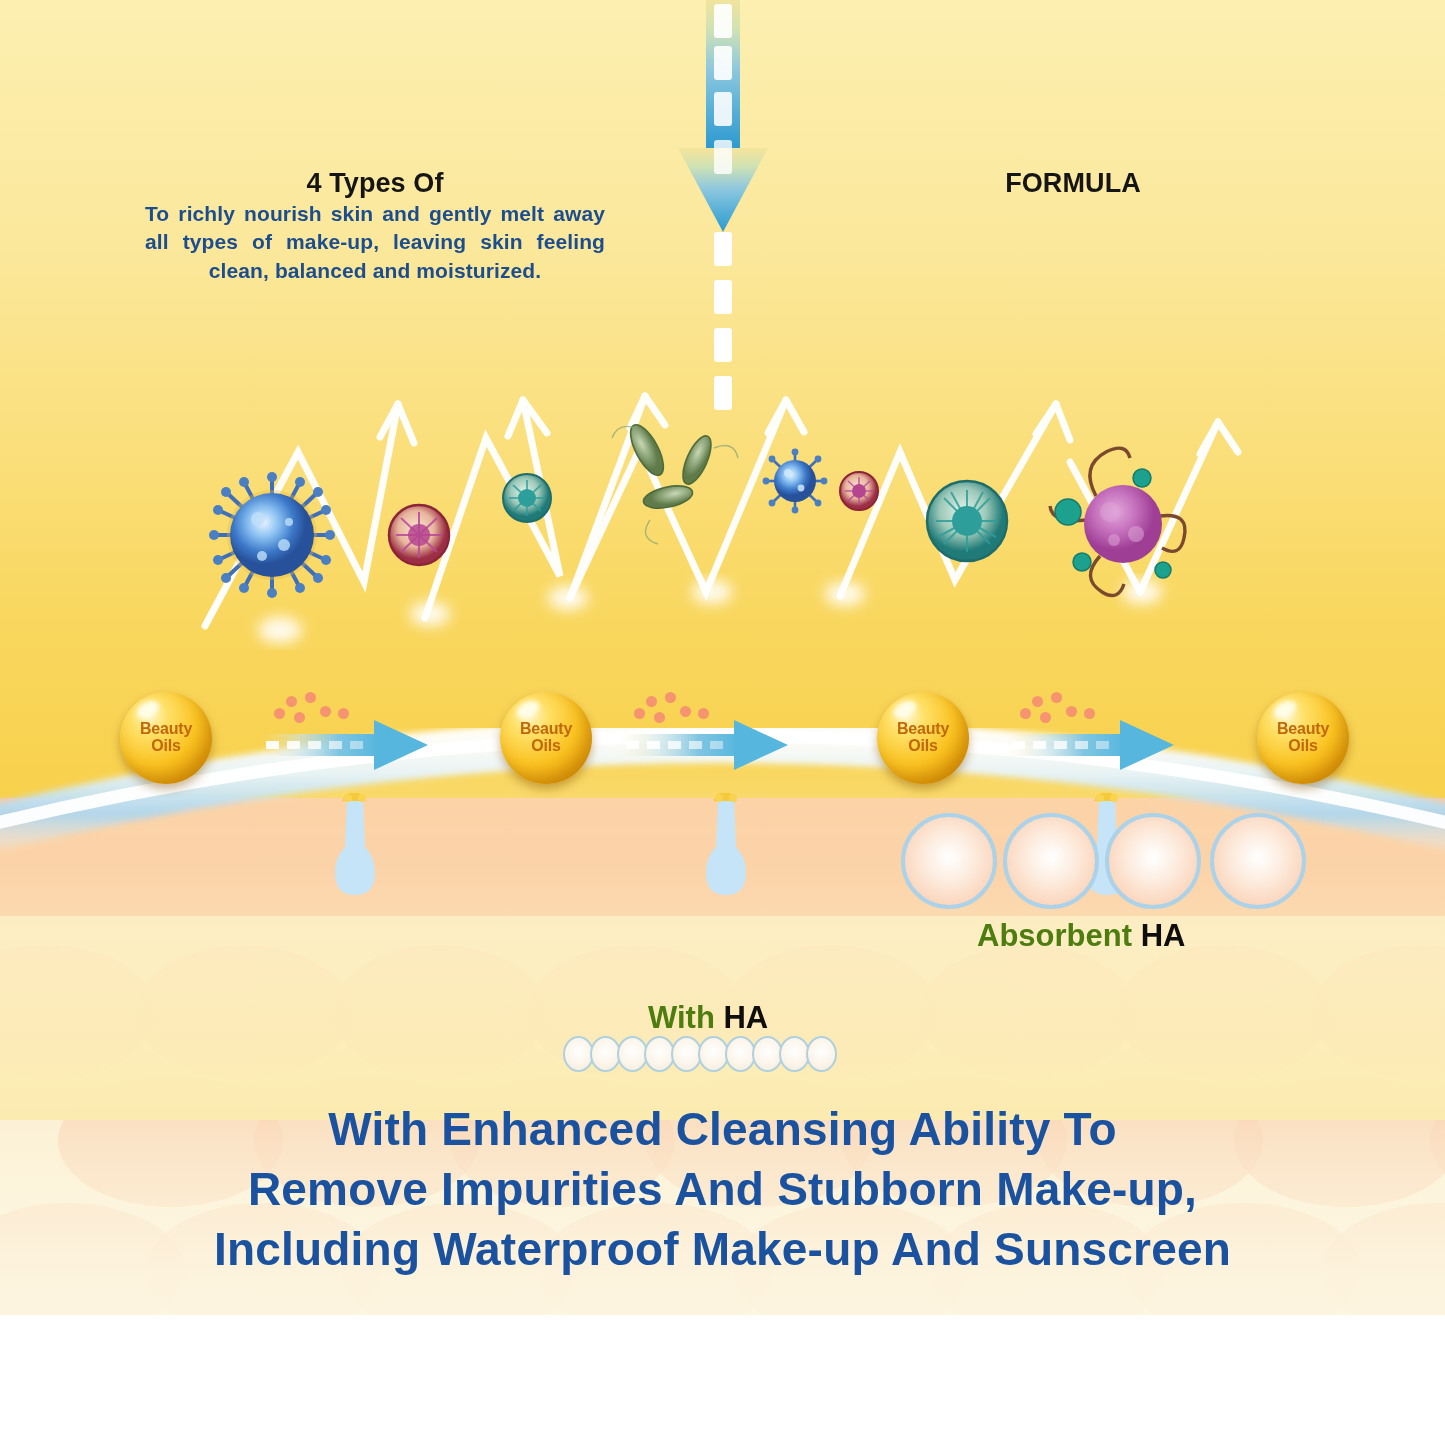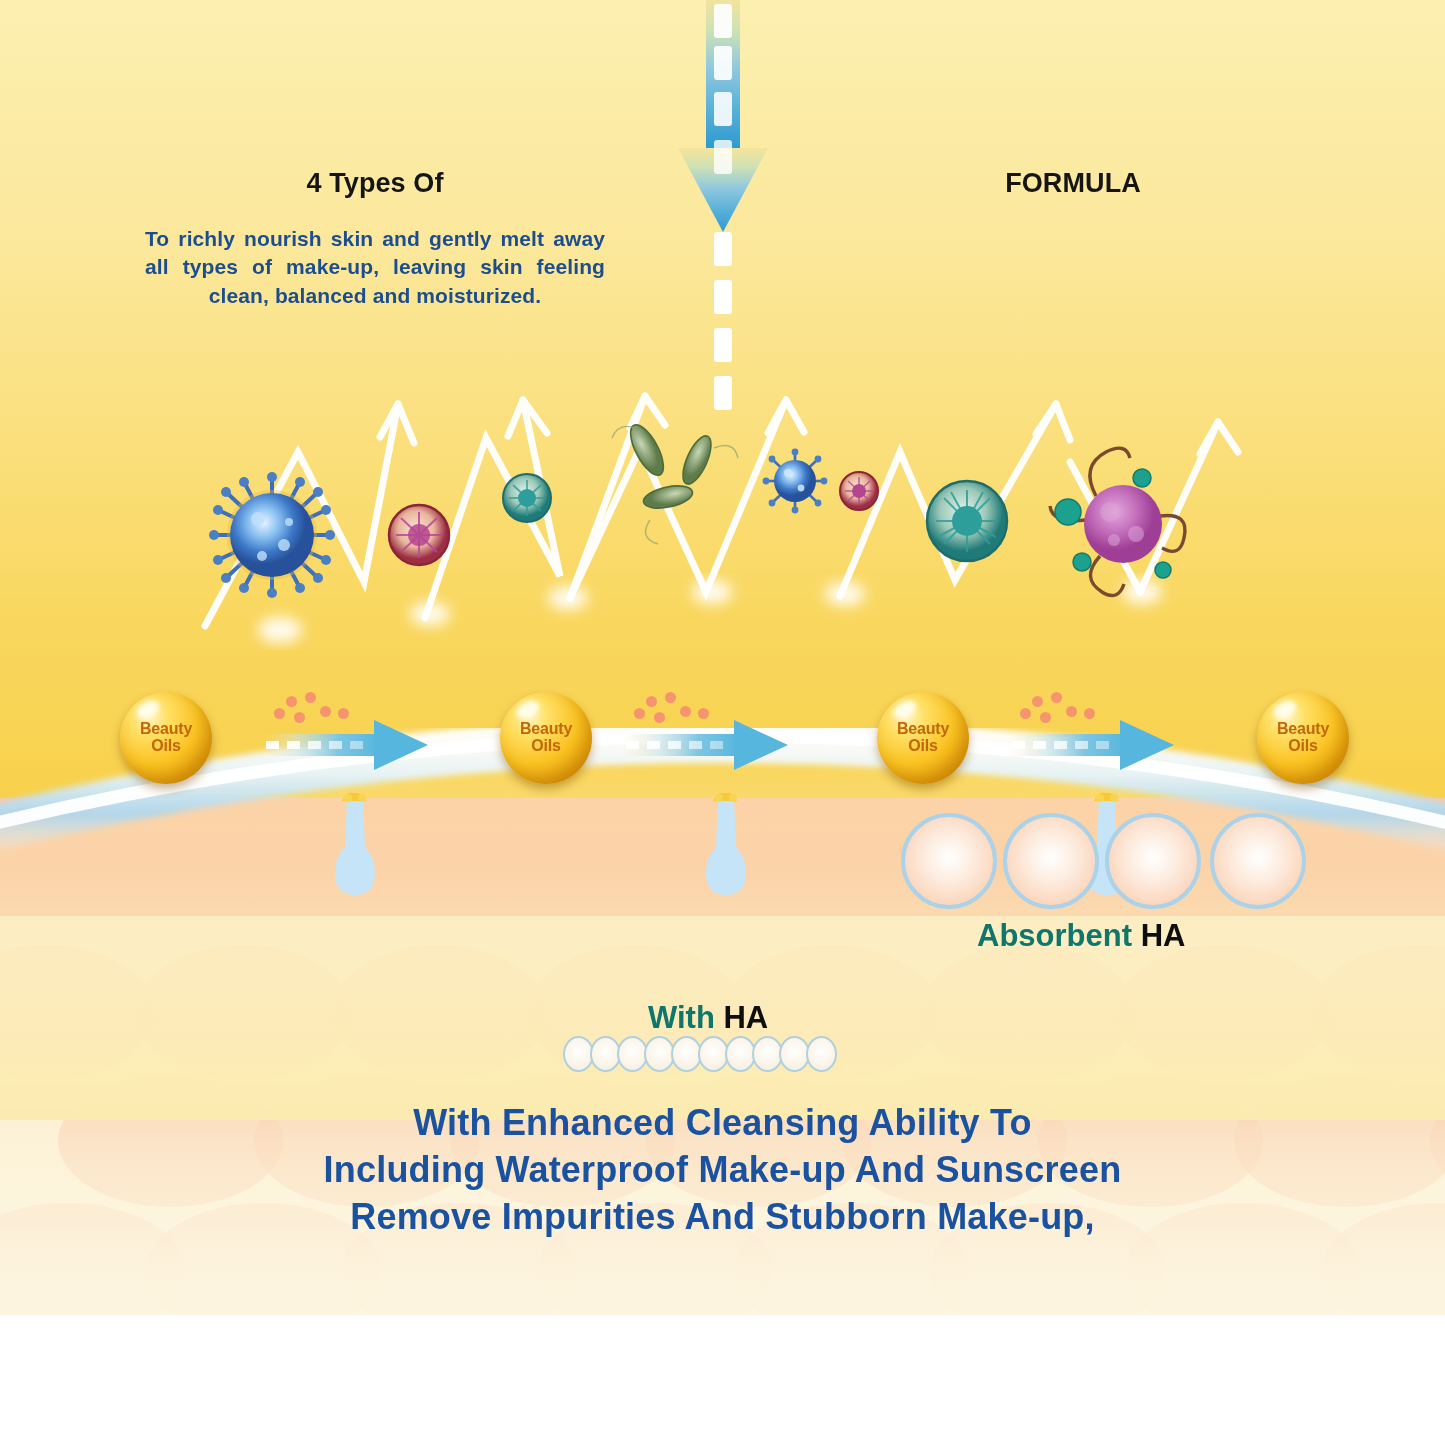--- a/index.html
+++ b/index.html
@@ -453,7 +453,7 @@
 
   <div class="txt-block" style="left:145px; top:168px; width:460px;">
     <div class="h-dark">4 Types Of</div>
-    <div class="body-copy" style="margin-top:25px;">To richly nourish skin and gently melt away all types of make-up, leaving skin feeling clean, balanced and moisturized.</div>
+    <div class="body-copy" style="">To richly nourish skin and gently melt away all types of make-up, leaving skin feeling clean, balanced and moisturized.</div>
   </div>
 
   <div class="txt-block" style="left:838px; top:168px; width:470px;">

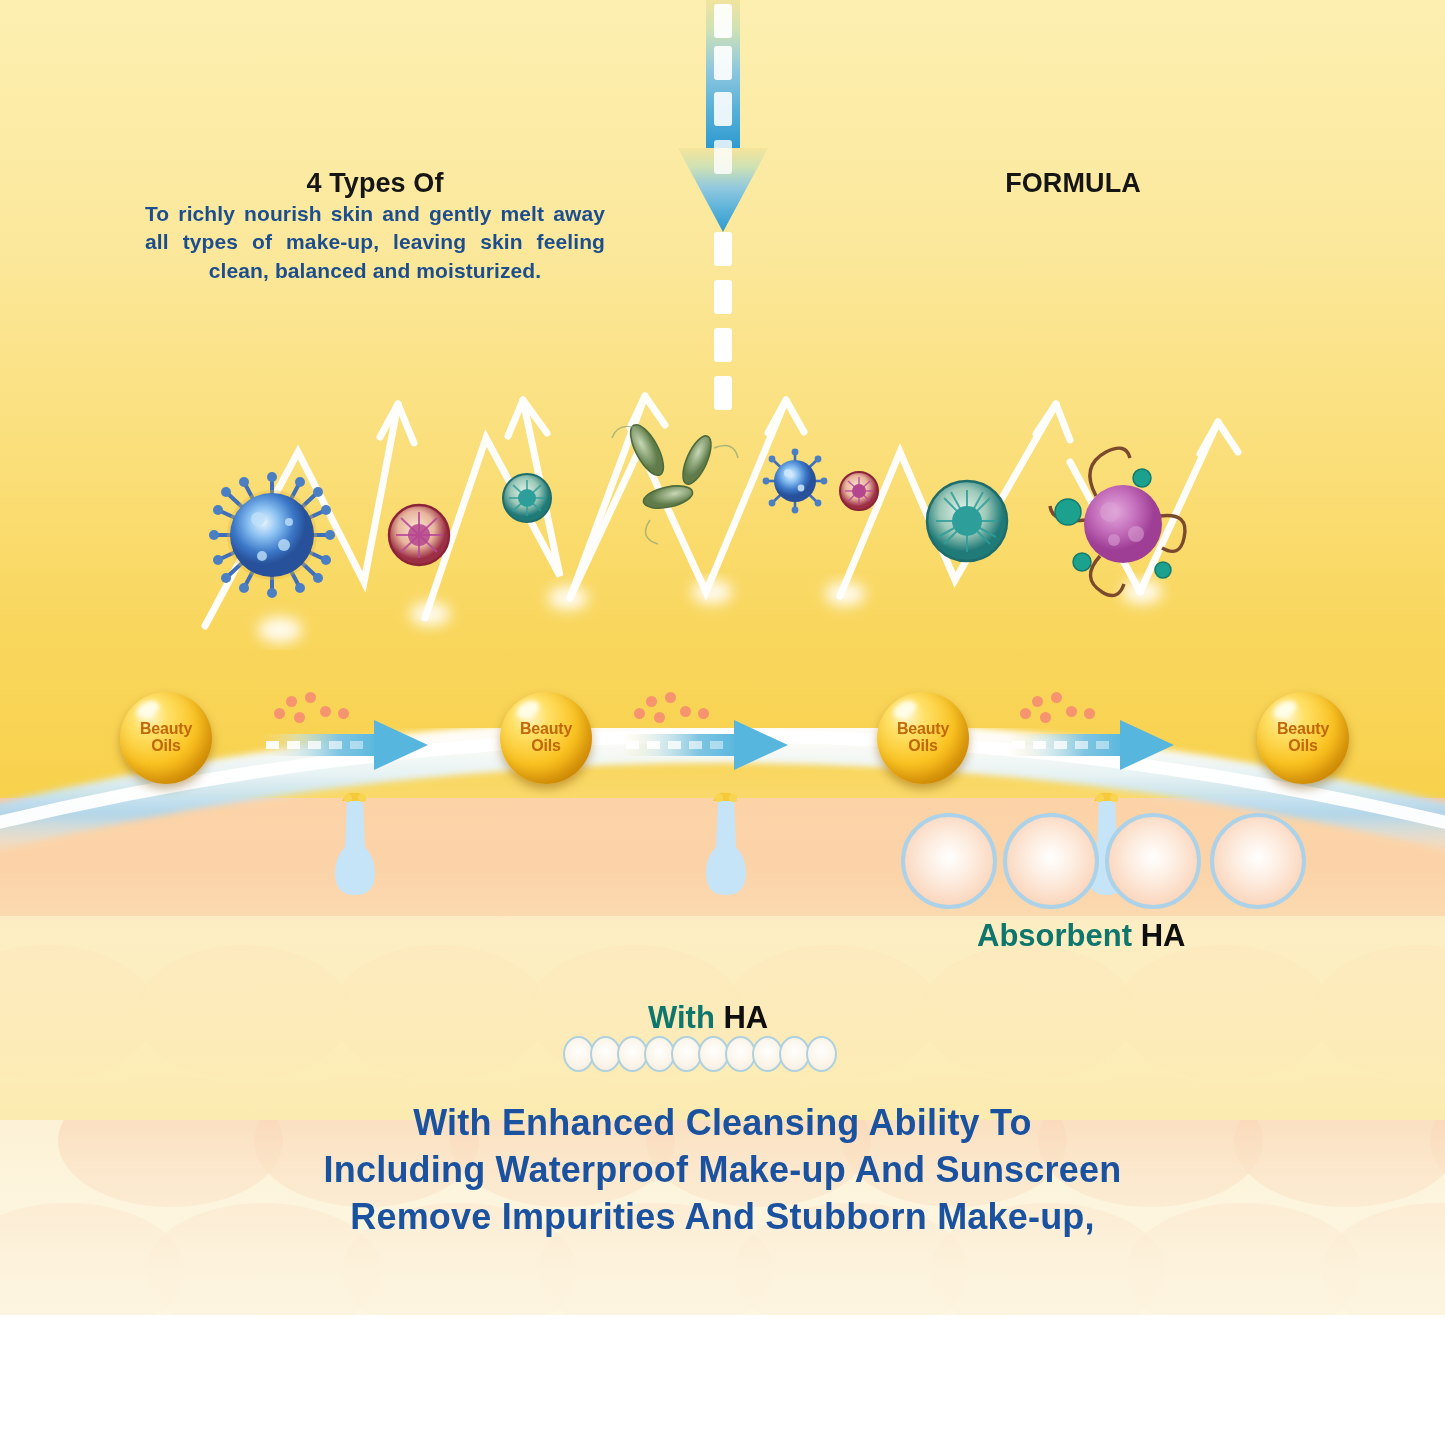--- a/index.html
+++ b/index.html
@@ -66,7 +66,7 @@
     font-size:31px; font-weight:700; color:#0E0E0E;
     white-space:nowrap;
   }
-  .label-ha .blue{ color:#0f766e; }
+  .label-ha .blue{ color:#4d7c0f; }
 
   .footline{
     position:absolute; left:0; top:1100px; width:1445px;

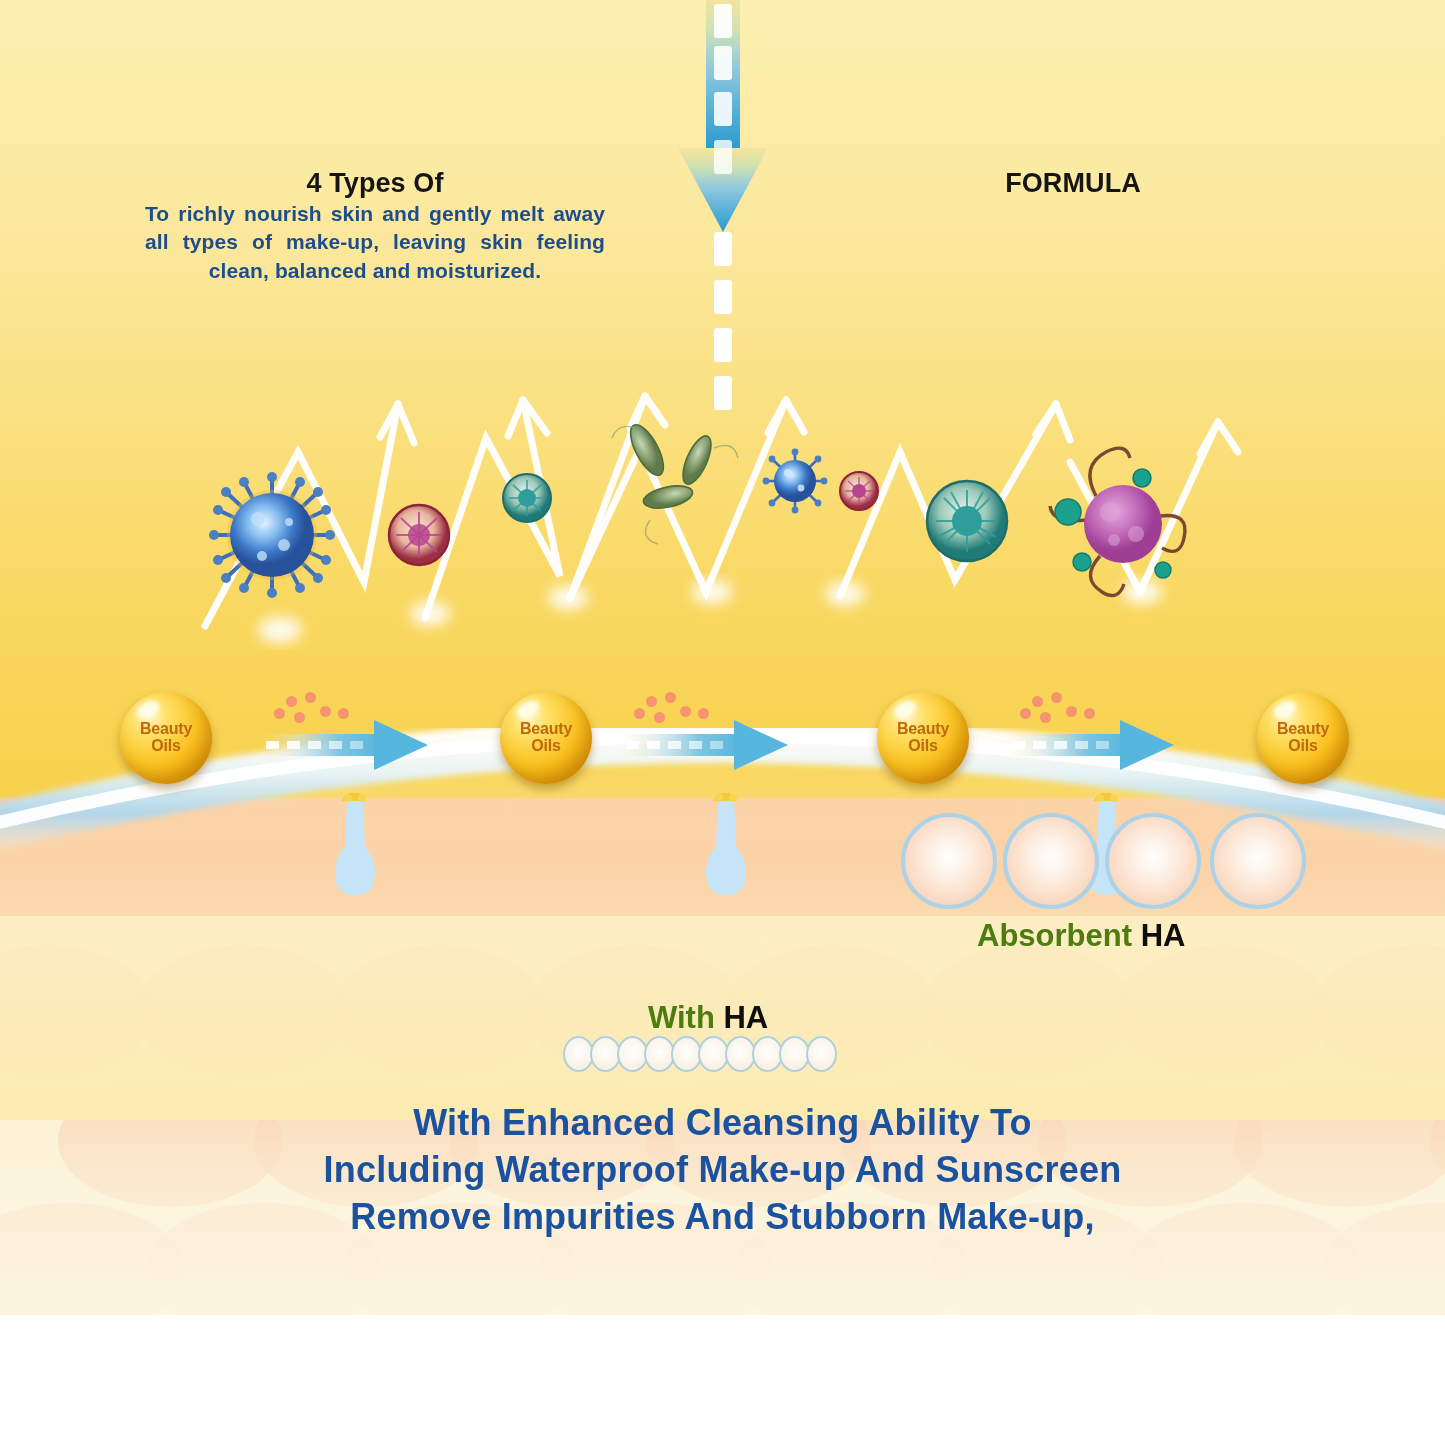--- a/index.html
+++ b/index.html
@@ -71,7 +71,7 @@
   .footline{
     position:absolute; left:0; top:1100px; width:1445px;
     text-align:center; color:#1A52A0;
-    font-size:36px; font-weight:700; line-height:1.30;
+    font-size:46px; font-weight:700; line-height:1.30;
     letter-spacing:.2px;
   }
   .footline div{ display:block; }

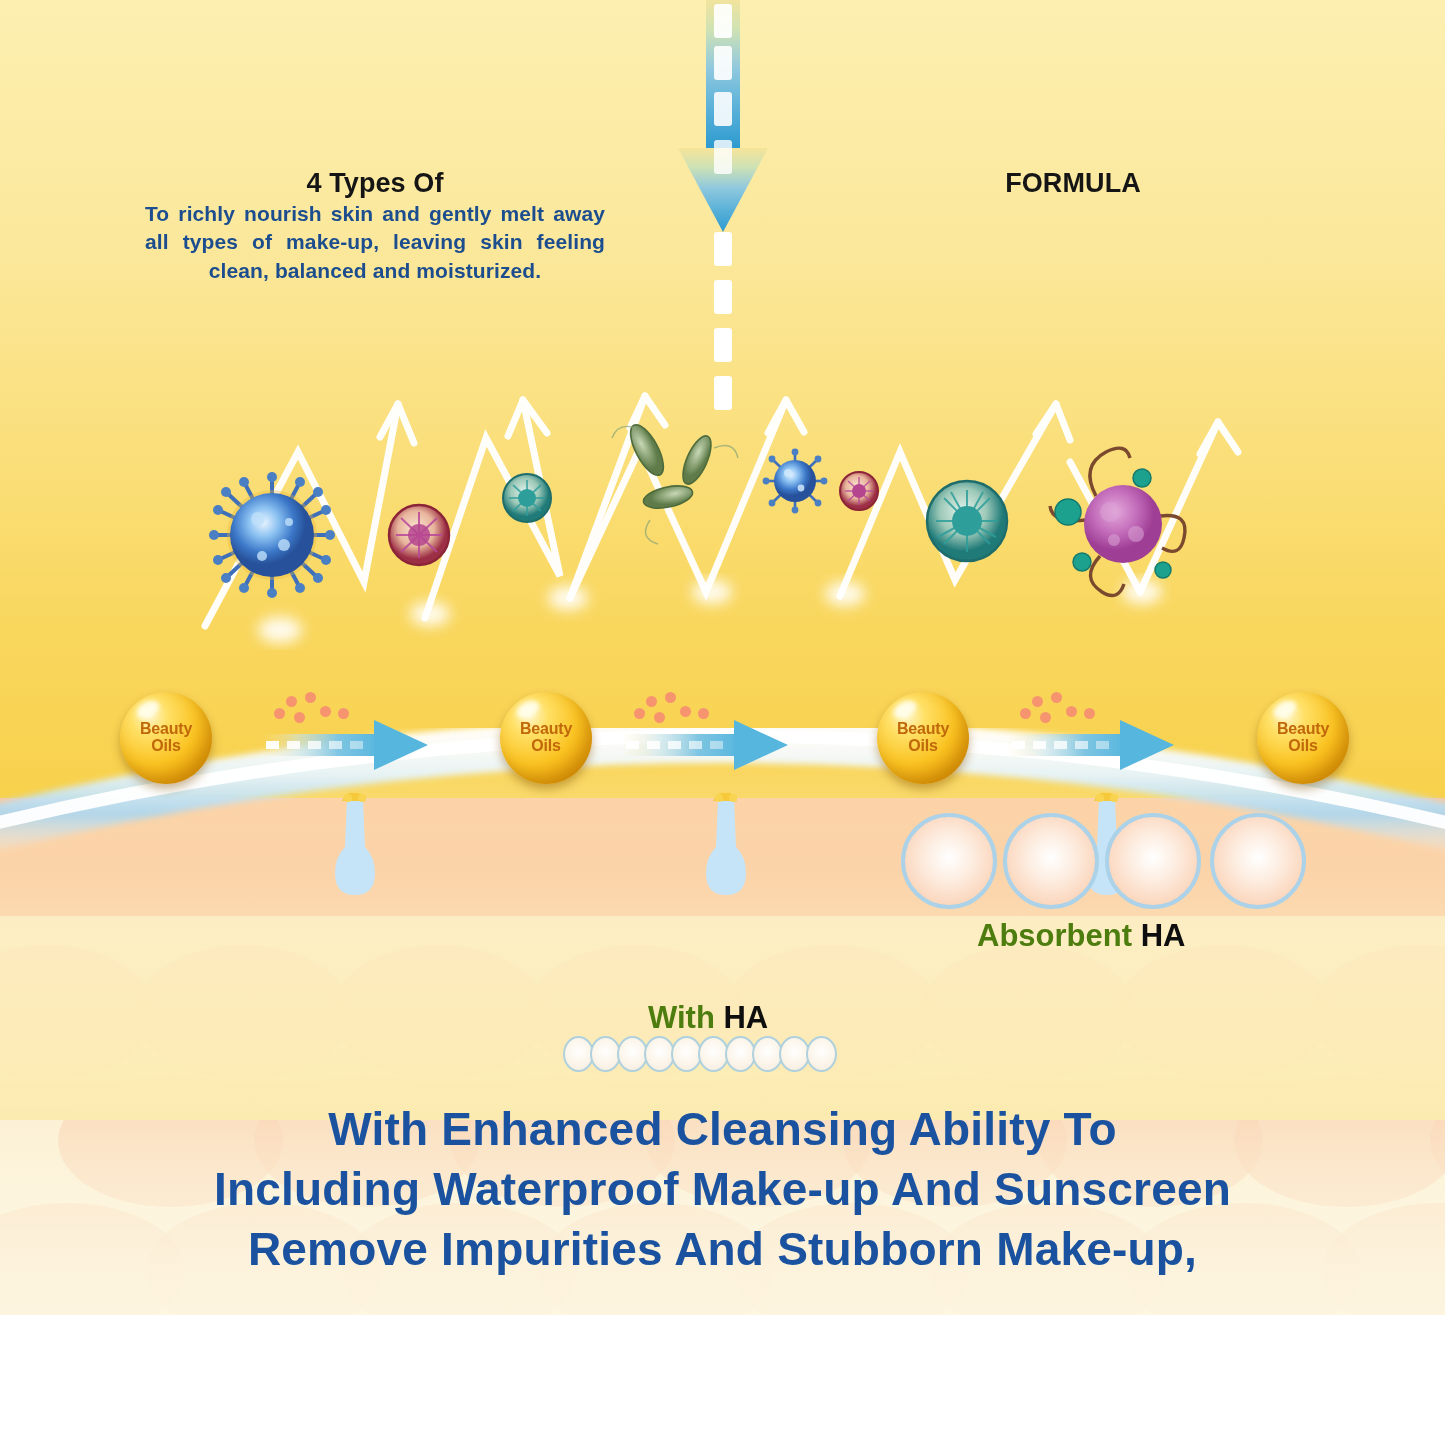--- a/index.html
+++ b/index.html
@@ -636,8 +636,8 @@
 
   <div class="footline">
     <div>With Enhanced Cleansing Ability To</div>
+    <div>Remove Impurities And Stubborn Make-up,</div>
     <div>Including Waterproof Make-up And Sunscreen</div>
-    <div>Remove Impurities And Stubborn Make-up,</div>
   </div>
 
 </div>

